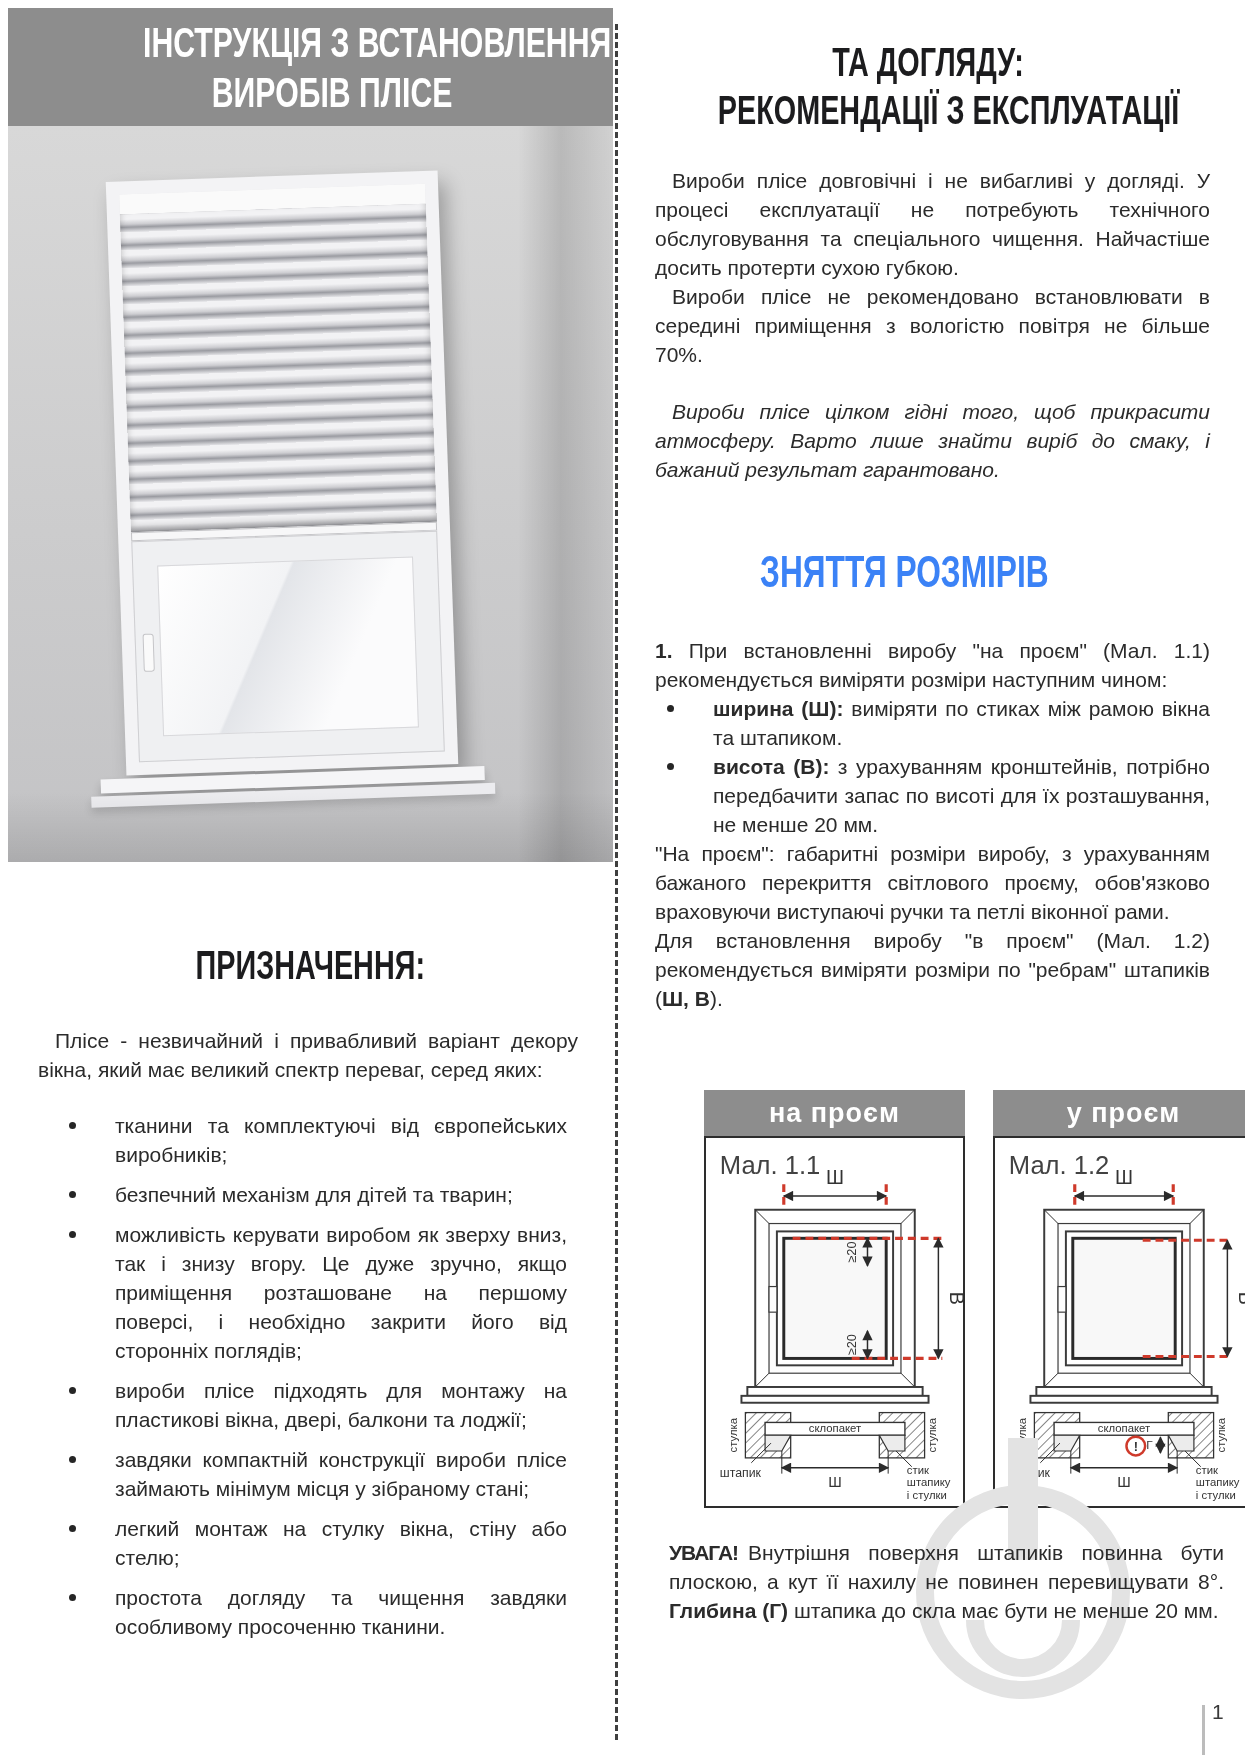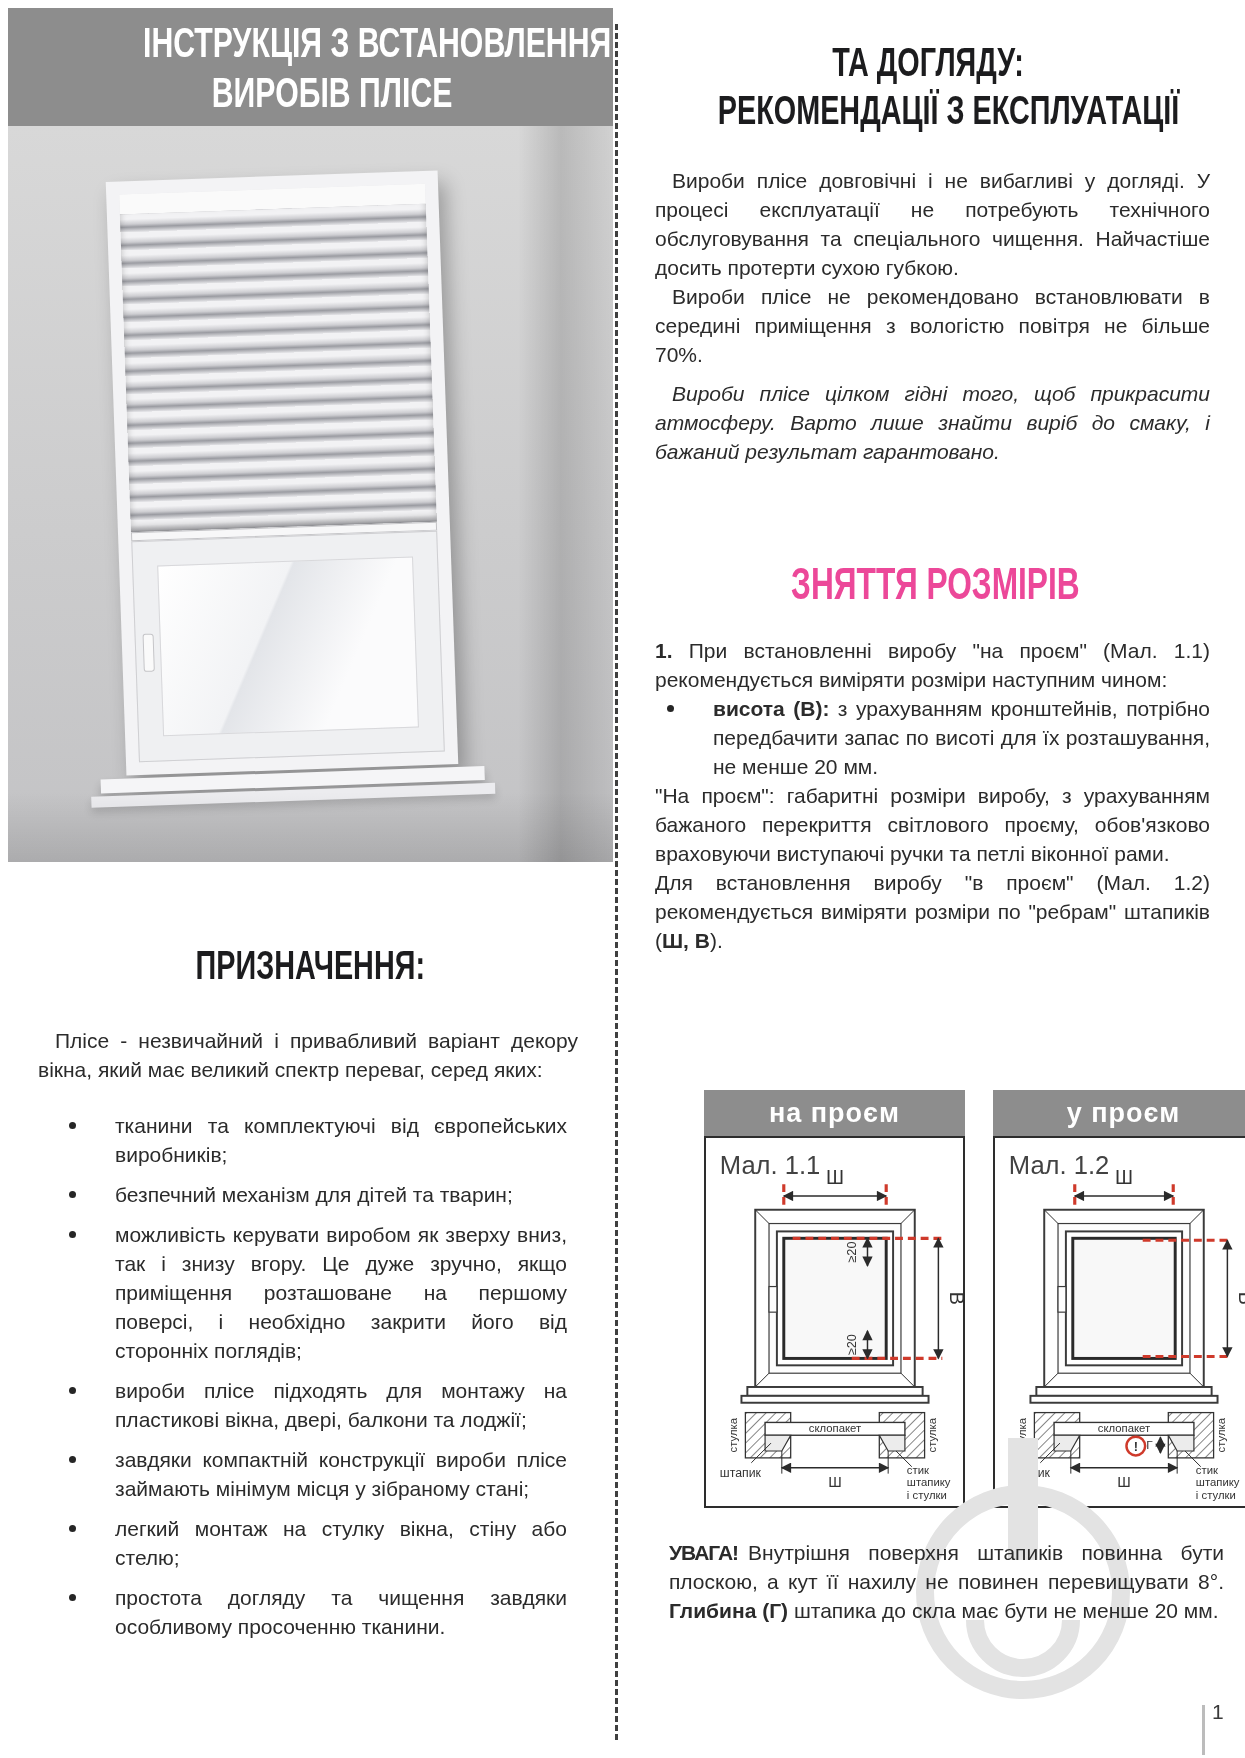--- a/index.html
+++ b/index.html
@@ -51,7 +51,7 @@
   .r-title{position:absolute;left:628px;top:38px;width:600px;text-align:center;color:#1c1c1e;}
   .r-title .hl{display:block;font-size:40px;line-height:48px;}
   .r-care{position:absolute;left:655px;top:166px;width:555px;}
-  .r-care .p3{margin-top:10px;font-style:italic;}
+  .r-care .p3{margin-top:28px;font-style:italic;}
   .r-mtitle{position:absolute;left:635px;top:548px;width:600px;text-align:center;color:#ec4899;margin-top:12px;}
   .r-mtitle .hl{font-size:44px;line-height:48px;}
   .r-measure{position:absolute;left:655px;top:636px;width:555px;}

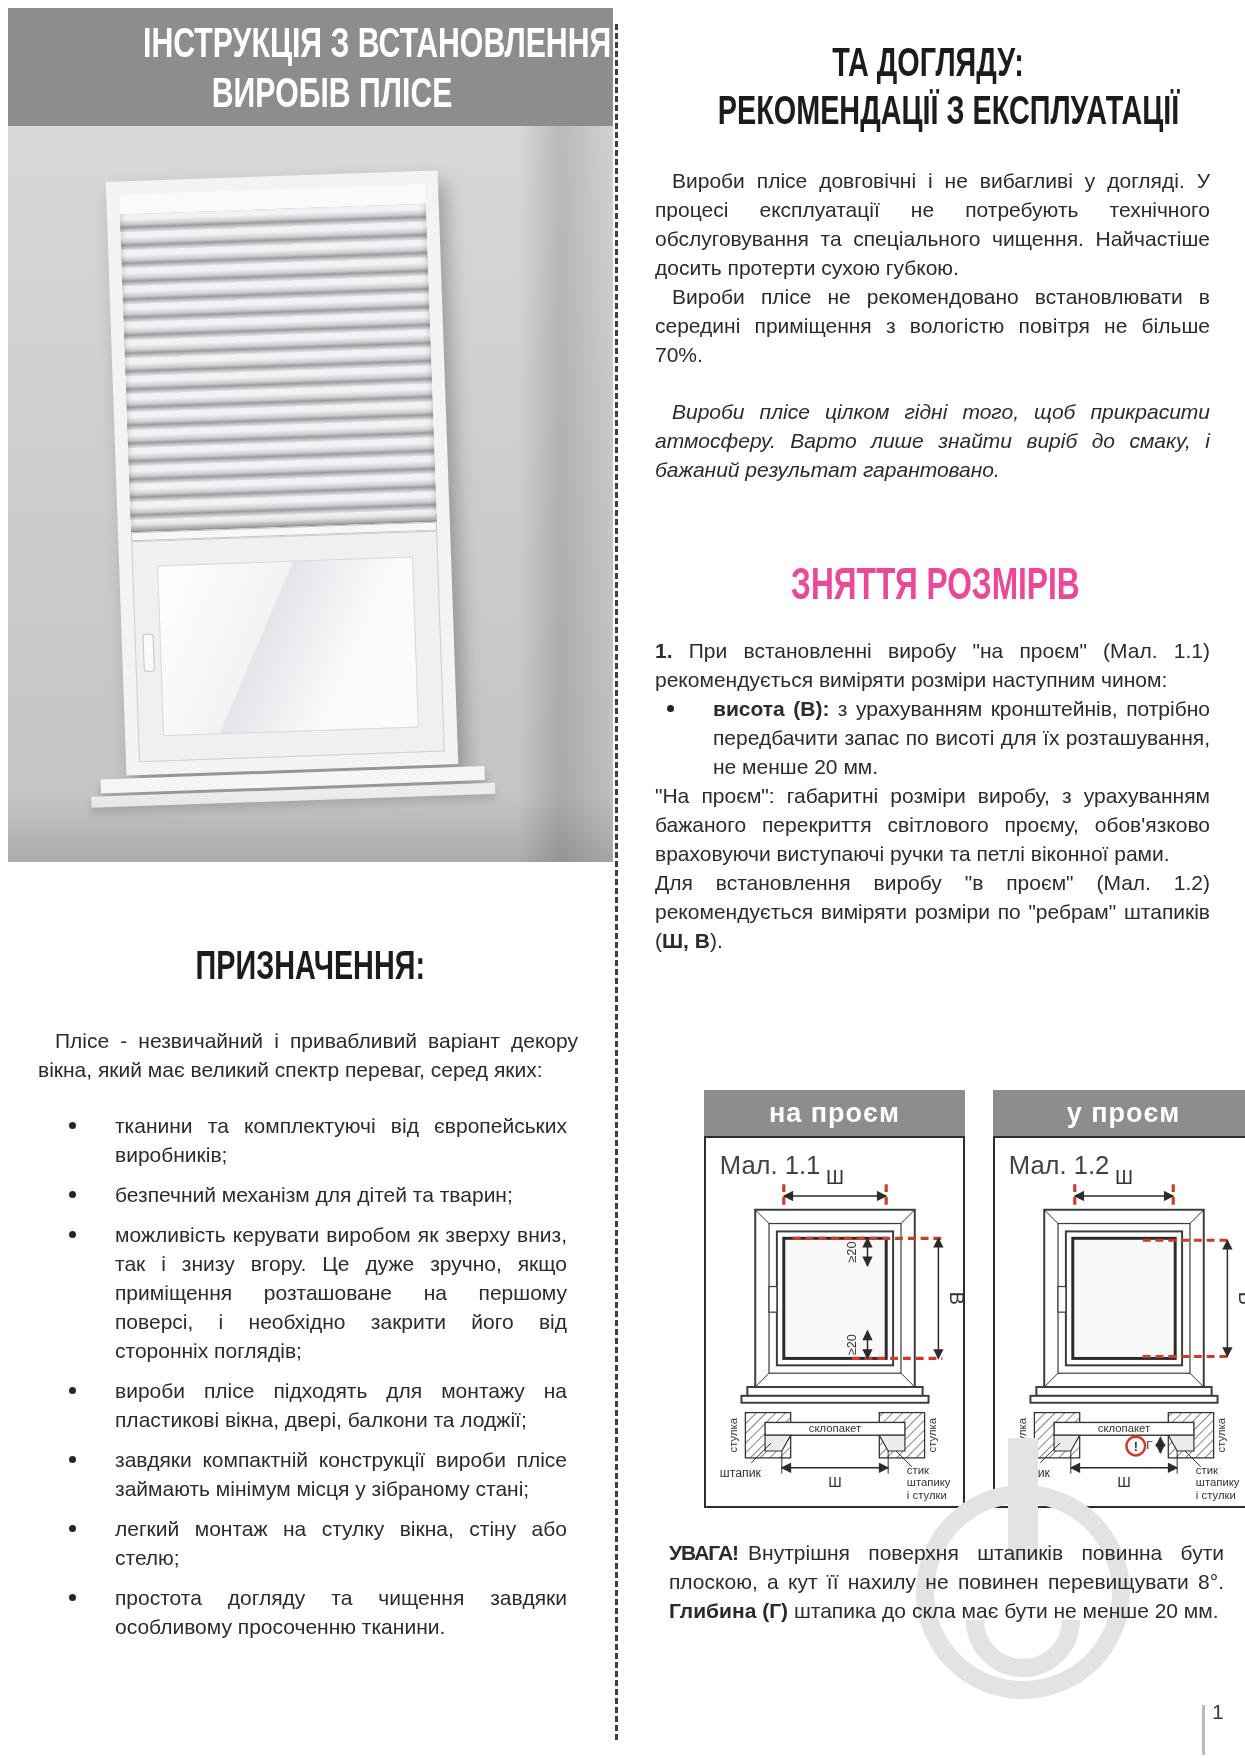--- a/index.html
+++ b/index.html
@@ -52,7 +52,7 @@
   .r-title .hl{display:block;font-size:40px;line-height:48px;}
   .r-care{position:absolute;left:655px;top:166px;width:555px;}
   .r-care .p3{margin-top:28px;font-style:italic;}
-  .r-mtitle{position:absolute;left:635px;top:548px;width:600px;text-align:center;color:#ec4899;margin-top:12px;}
+  .r-mtitle{position:absolute;left:604px;top:548px;width:600px;text-align:center;color:#3b82f6;}
   .r-mtitle .hl{font-size:44px;line-height:48px;}
   .r-measure{position:absolute;left:655px;top:636px;width:555px;}
   .mli{position:relative;padding-left:58px;text-align:justify;}

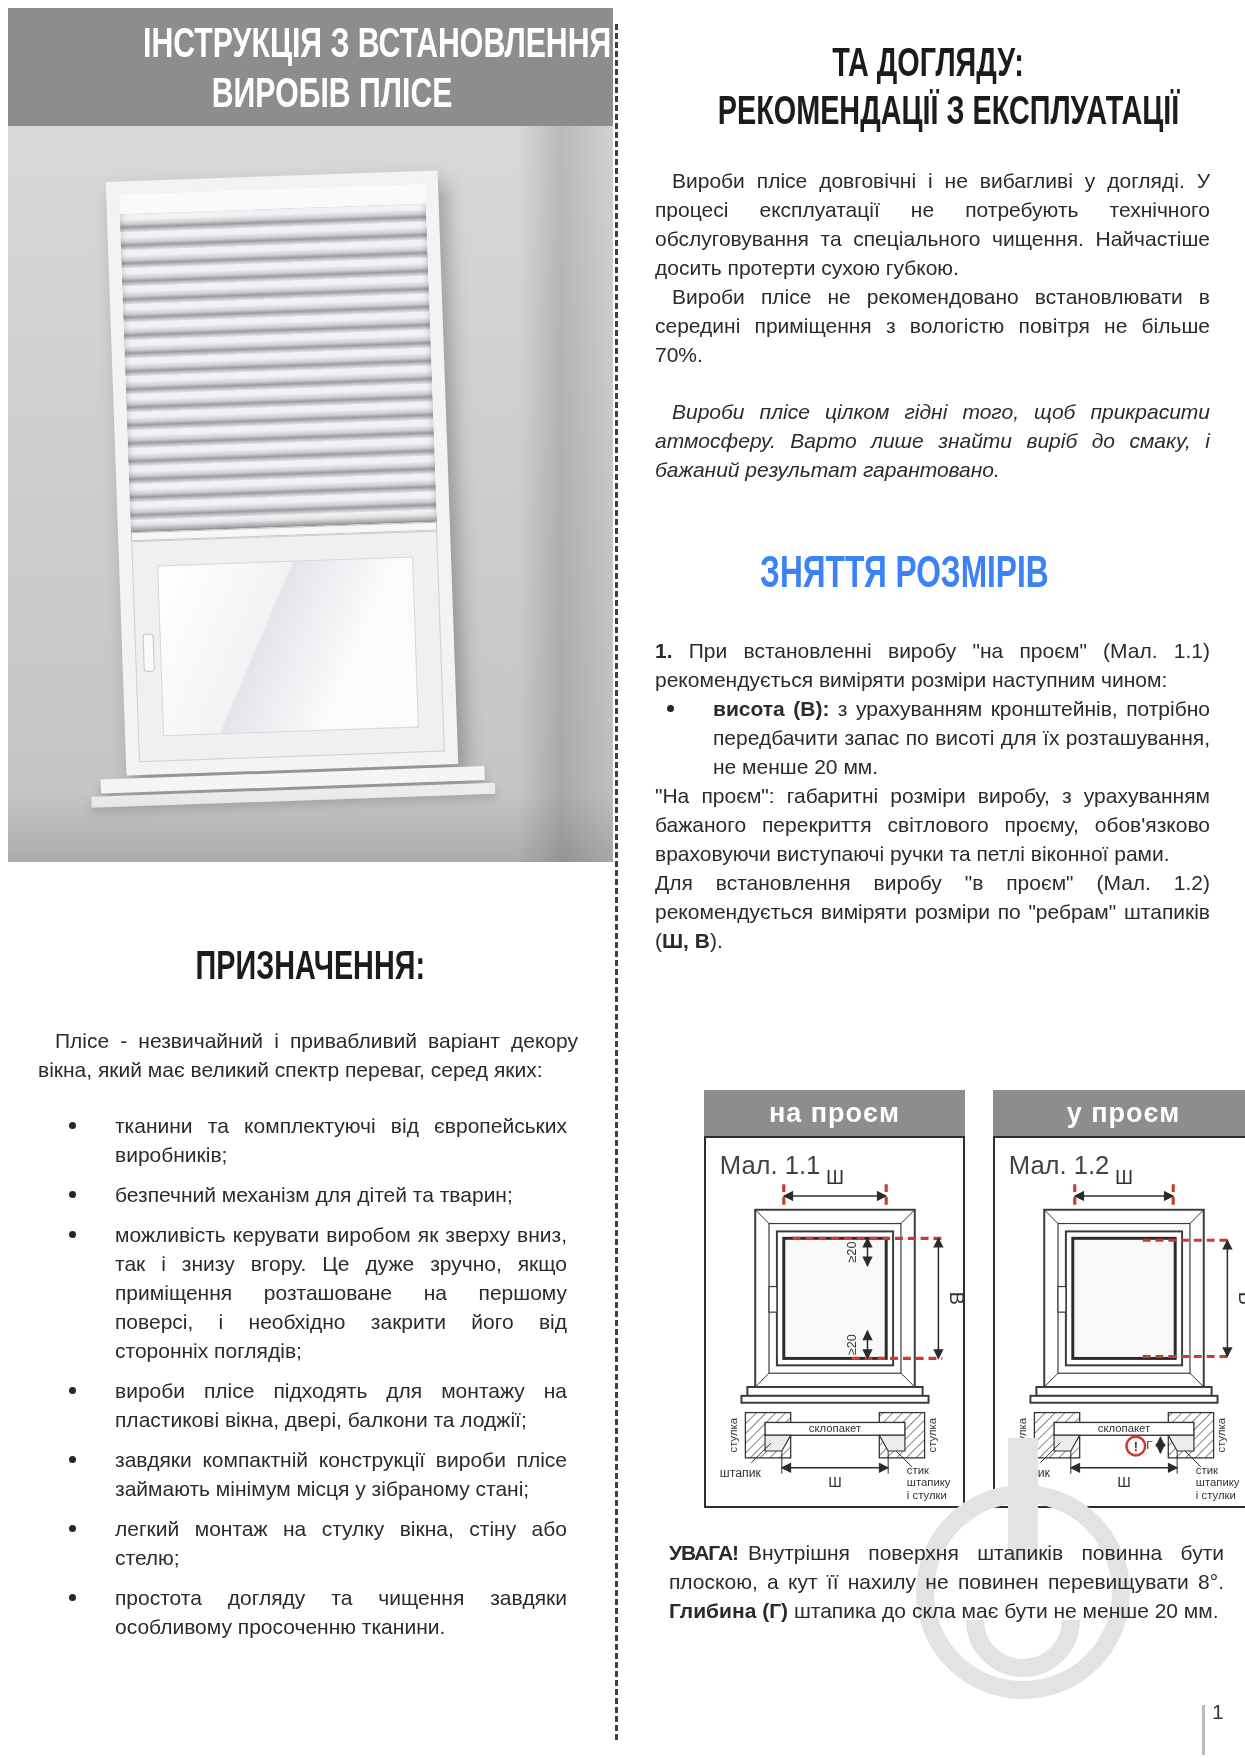--- a/index.html
+++ b/index.html
@@ -153,6 +153,7 @@
 
   <div class="r-measure body-txt">
     <div class="just"><b>1.</b> <span>При встановленні виробу "на проєм" (Мал. 1.1) рекомендується виміряти розміри наступним чином:</span></div>
+    <div class="mli"><span class="dot"></span><b>ширина (Ш):</b> <span>виміряти по стиках між рамою вікна та штапиком.</span></div>
     <div class="mli"><span class="dot"></span><b>висота (В):</b> <span>з урахуванням кронштейнів, потрібно передбачити запас по висоті для їх розташування, не менше 20 мм.</span></div>
     <div class="just">"На проєм": габаритні розміри виробу, з урахуванням бажаного перекриття світлового проєму, обов'язково враховуючи виступаючі ручки та петлі віконної рами.</div>
     <div class="just"><span>Для встановлення виробу "в проєм" (Мал. 1.2) рекомендується виміряти розміри по "ребрам" штапиків (</span><b>Ш, В</b><span>).</span></div>

